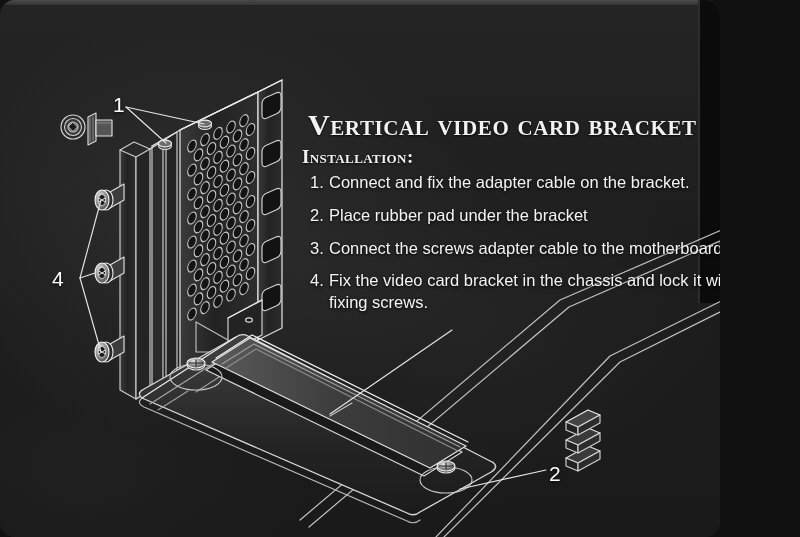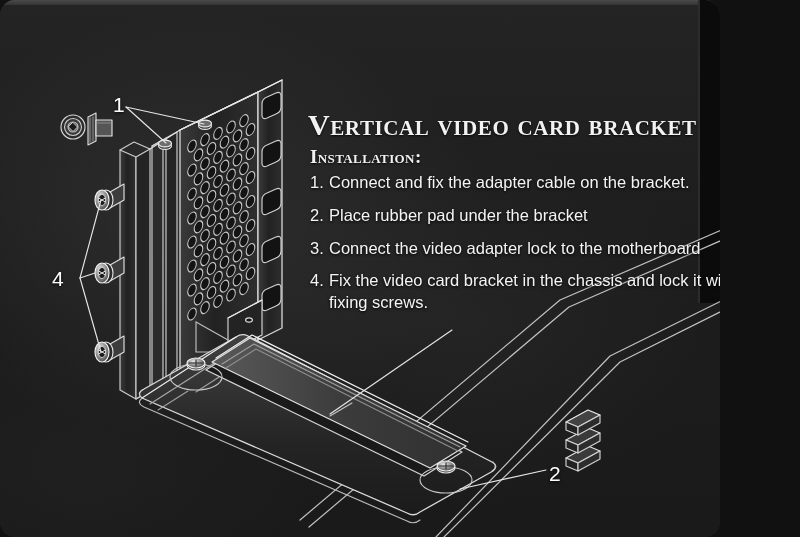--- a/index.html
+++ b/index.html
@@ -39,7 +39,7 @@
     text-shadow:0 1px 2px rgba(0,0,0,.85);
   }
   .subtitle{
-    left:310px;top:146px;
+    left:302px;top:146px;
     font-family:"Liberation Serif", serif;
     font-variant:small-caps;font-weight:700;
     font-size:19px;letter-spacing:.4px;

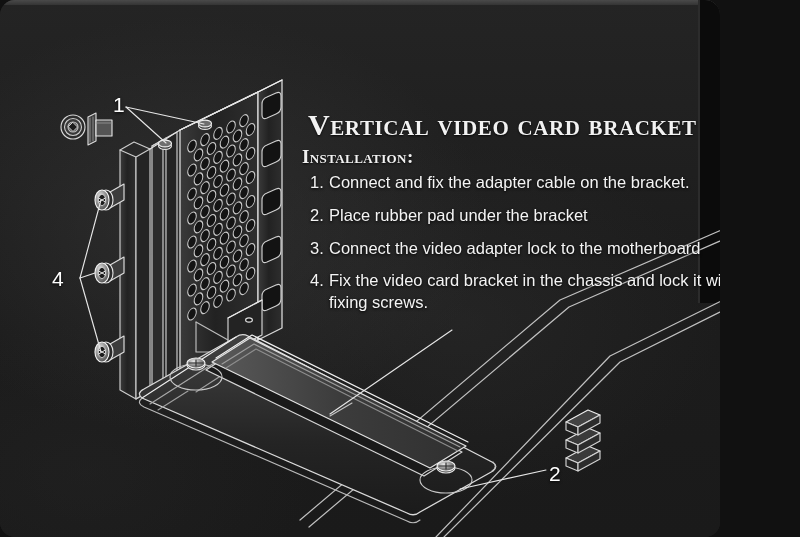--- a/index.html
+++ b/index.html
@@ -352,7 +352,7 @@
     </div>
     <div class="step">
       <span class="num">3.</span>
-      <span class="body">Connect the video adapter lock to the motherboard</span>
+      <span class="body">Connect the screws adapter cable to the motherboard</span>
     </div>
     <div class="step">
       <span class="num">4.</span>

